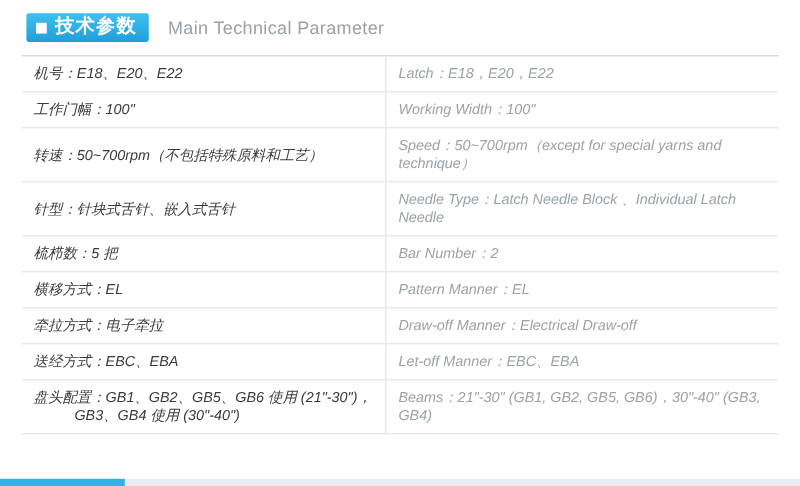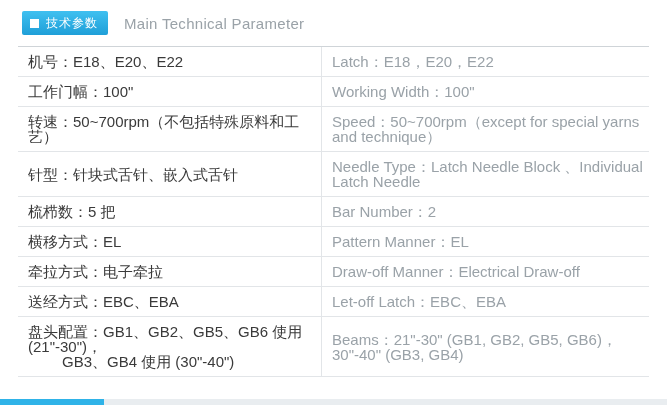--- a/index.html
+++ b/index.html
@@ -49,8 +49,8 @@
   }
   .header-title-cn {
     color: #ffffff;
-    font-size: 12px;
-    font-weight: normal;
+    font-size: 16px;
+    font-weight: bold;
     letter-spacing: 1px;
     line-height: 14px;
     white-space: nowrap;

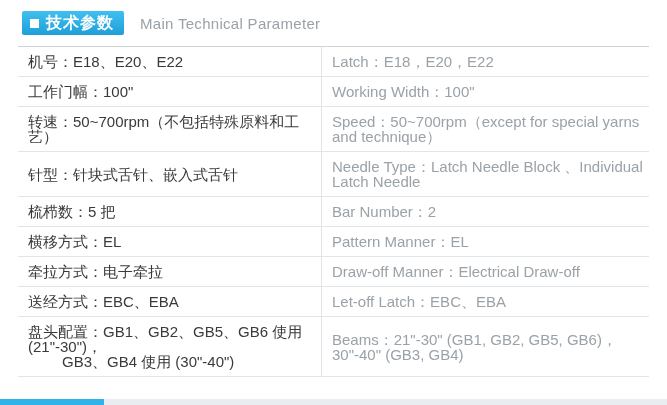--- a/index.html
+++ b/index.html
@@ -81,8 +81,9 @@
     border-bottom: 1px solid #e2e5e8;
     padding: 7px 6px 7px 10px;
     vertical-align: middle;
-    font-size: 15px;
+    font-size: 12px;
     line-height: 15px;
+    font-style: italic;
   }
   table.spec tr:last-child td {
     border-bottom: 1px solid #e2e5e8;

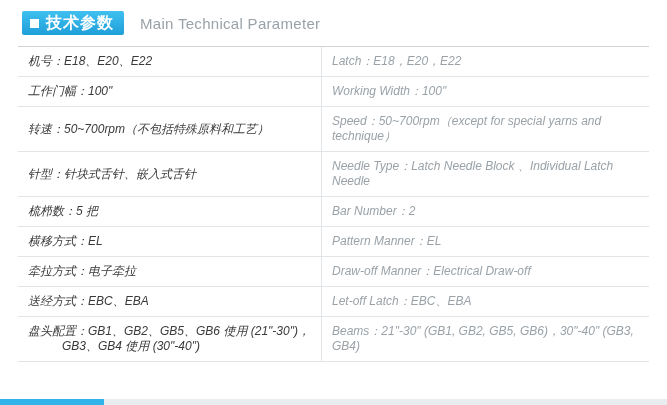--- a/index.html
+++ b/index.html
@@ -171,7 +171,7 @@
       </tr>
       <tr>
         <td class="cn">送经方式：EBC、EBA</td>
-        <td class="en">Let-off Latch：EBC、EBA</td>
+        <td class="en">Let-off Manner：EBC、EBA</td>
       </tr>
       <tr>
         <td class="cn">

